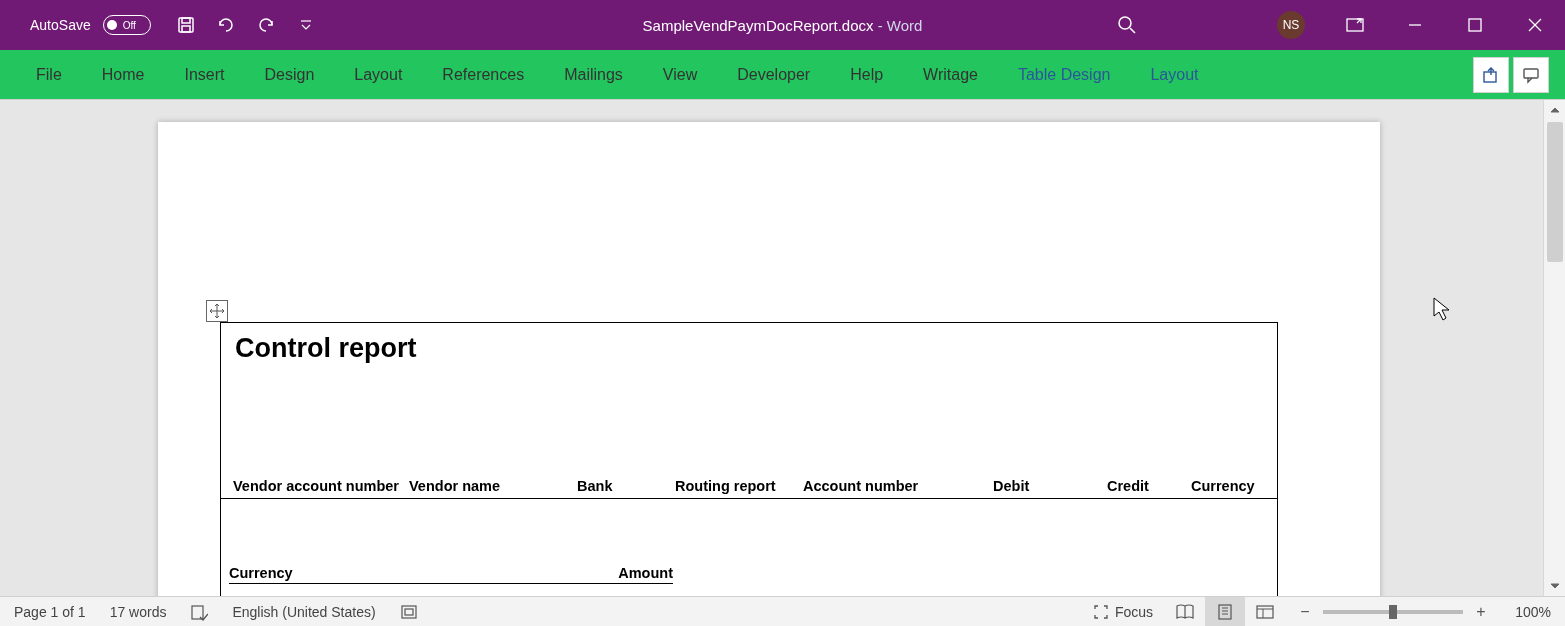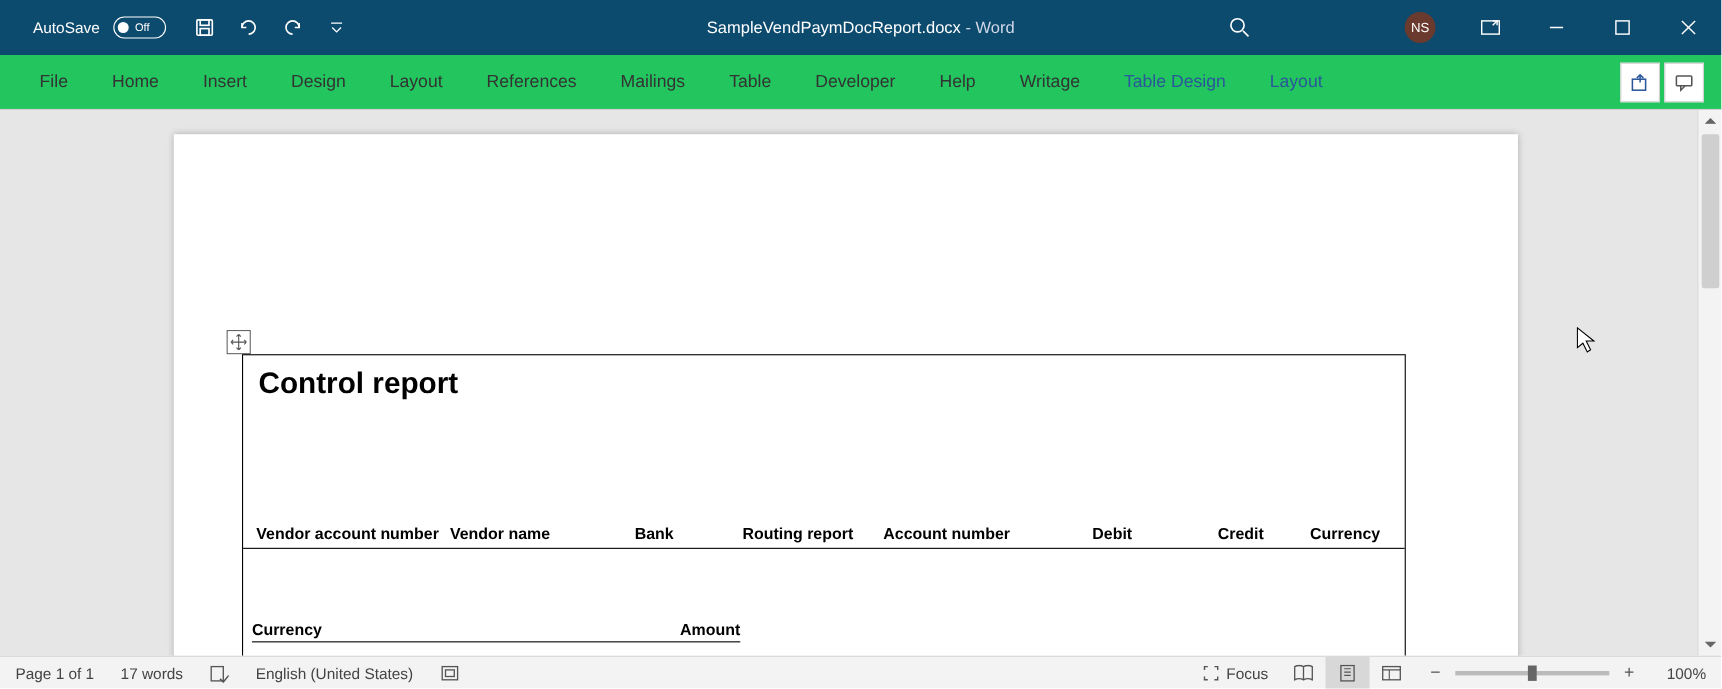--- a/index.html
+++ b/index.html
@@ -6,7 +6,7 @@
   html, body { width: 1565px; height: 626px; overflow: hidden; font-family: "Segoe UI", Arial, sans-serif; background: #fff; }
   
   
-  .titlebar { height: 50px; background: #0c4a6e; display: flex; align-items: center; color: #fff; position: relative; }
+  .titlebar { height: 50px; background: #701a75; display: flex; align-items: center; color: #fff; position: relative; }
   .titlebar-left { display: flex; align-items: center; gap: 6px; padding-left: 30px; }
   .autosave-label { font-size: 14px; margin-right: 6px; }
   .autosave-toggle { width: 48px; height: 20px; border: 1.5px solid #fff; border-radius: 10px; display: flex; align-items: center; padding: 0 3px; position: relative; cursor: pointer; }

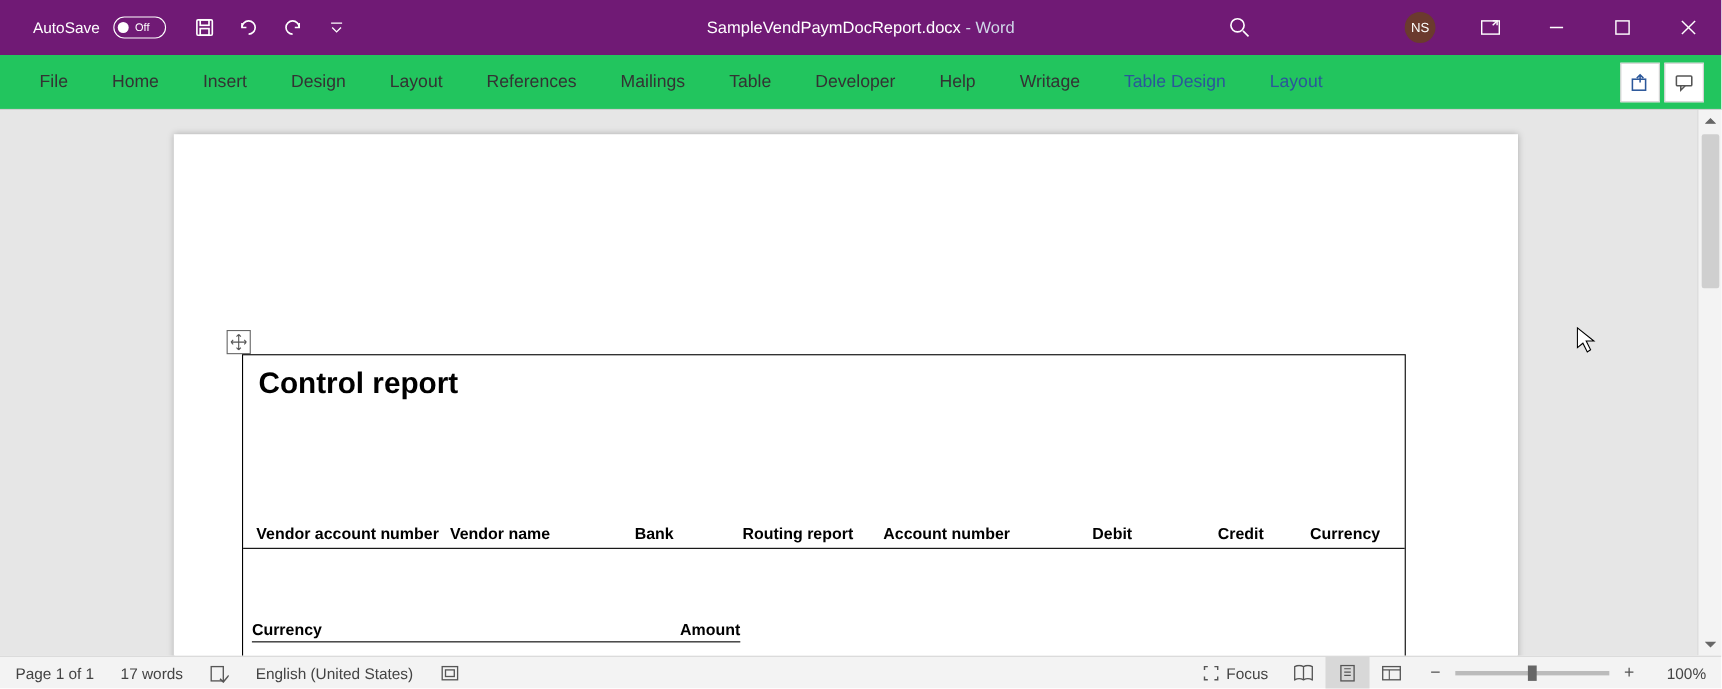--- a/index.html
+++ b/index.html
@@ -160,7 +160,7 @@
     <div class="ribbon-tab">Layout</div>
     <div class="ribbon-tab">References</div>
     <div class="ribbon-tab">Mailings</div>
-    <div class="ribbon-tab">Table</div>
+    <div class="ribbon-tab">View</div>
     <div class="ribbon-tab">Developer</div>
     <div class="ribbon-tab">Help</div>
     <div class="ribbon-tab">Writage</div>

